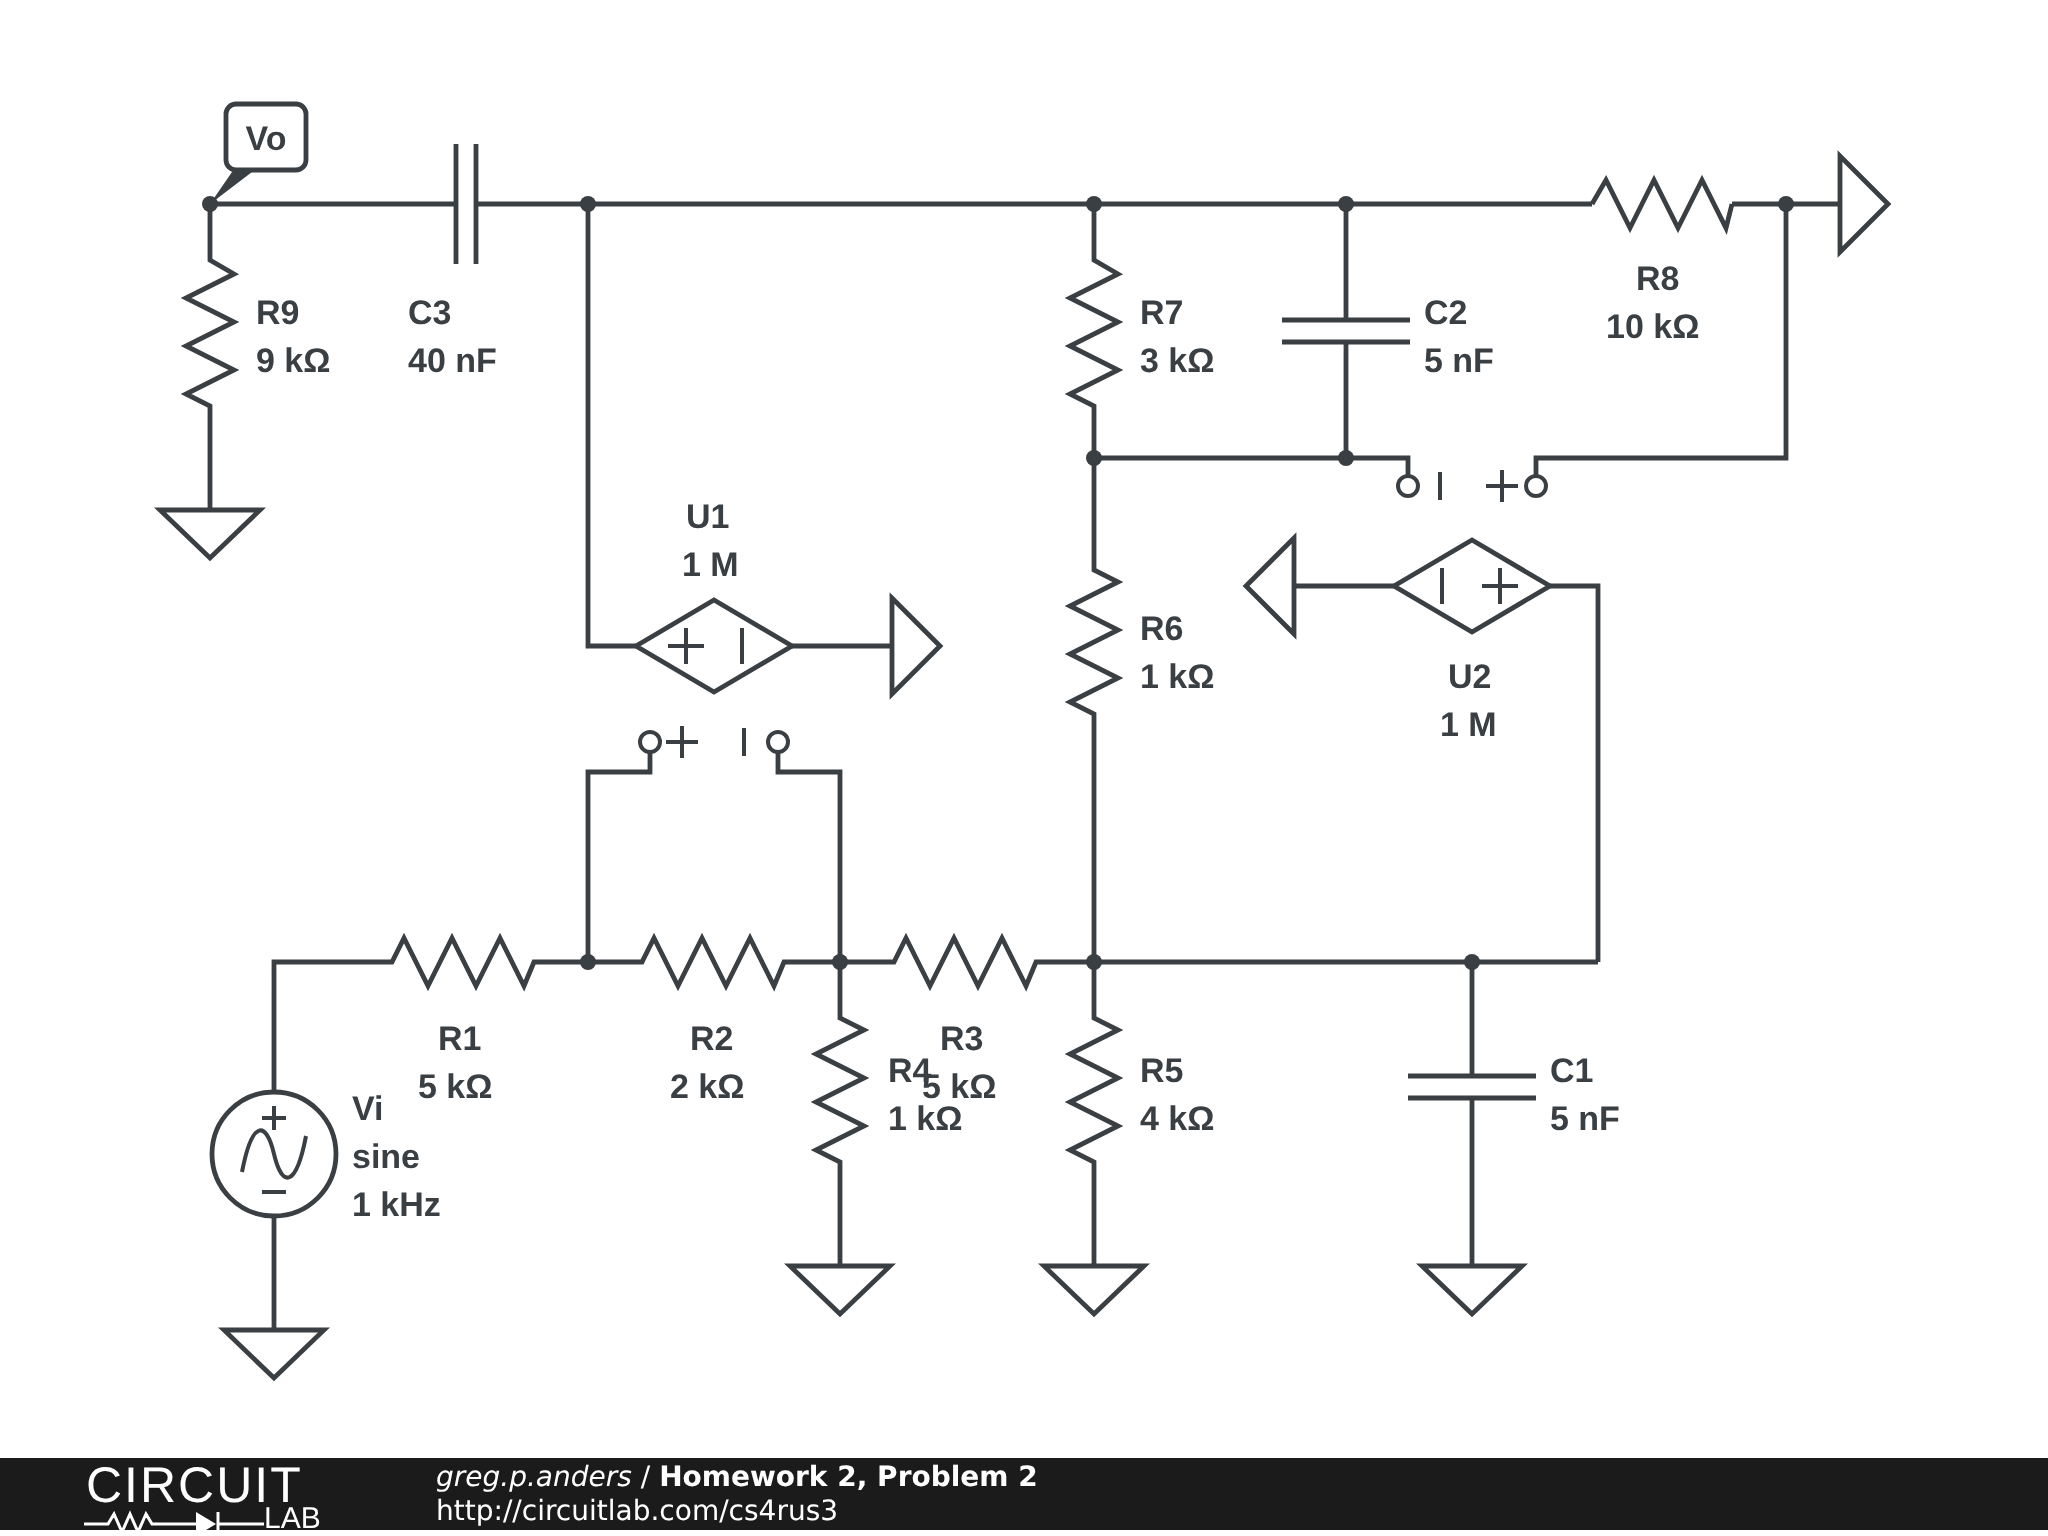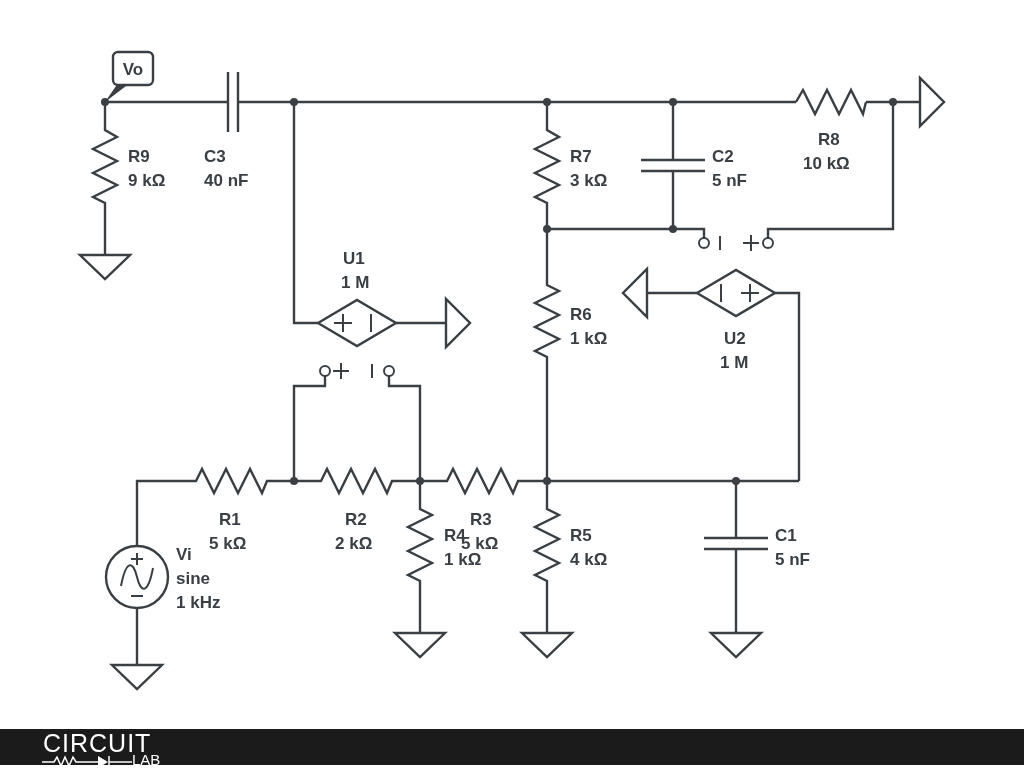--- a/index.html
+++ b/index.html
@@ -207,6 +207,9 @@
     <div class="logo-lab">LAB</div>
   </div>
   <div id="credit">
+    <div>
+      <span class="user">greg.p.anders</span><span> / </span><span class="title">Homework 2, Problem 2</span>
+    </div>
   </div>
 </div>
 

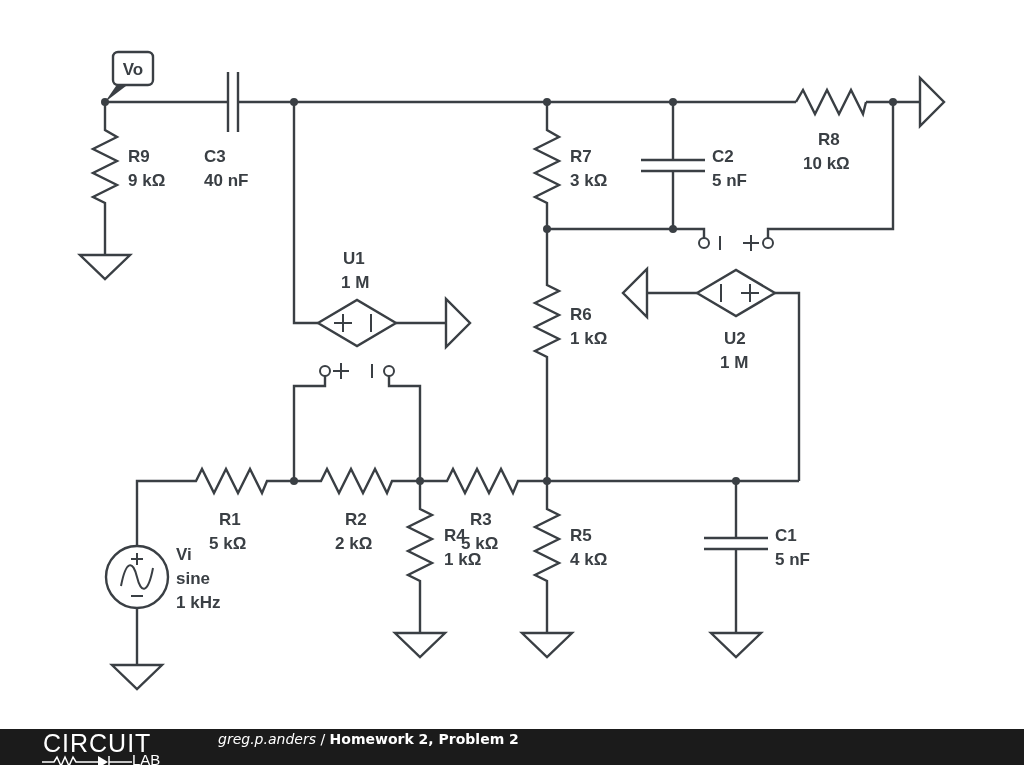--- a/index.html
+++ b/index.html
@@ -210,6 +210,7 @@
     <div>
       <span class="user">greg.p.anders</span><span> / </span><span class="title">Homework 2, Problem 2</span>
     </div>
+    <div>http://circuitlab.com/cs4rus3</div>
   </div>
 </div>
 

